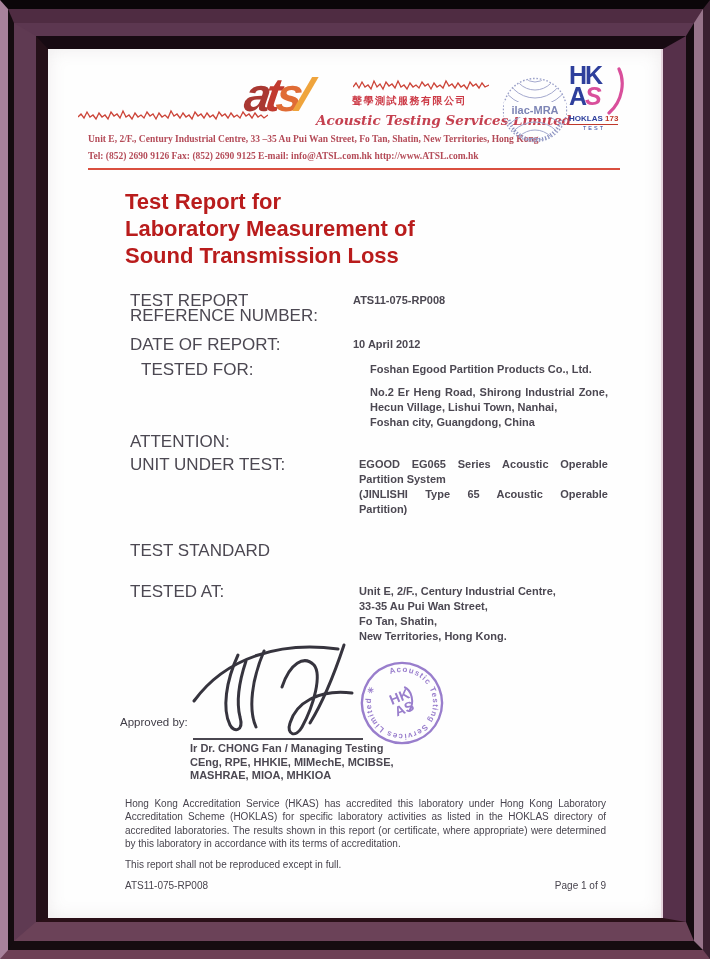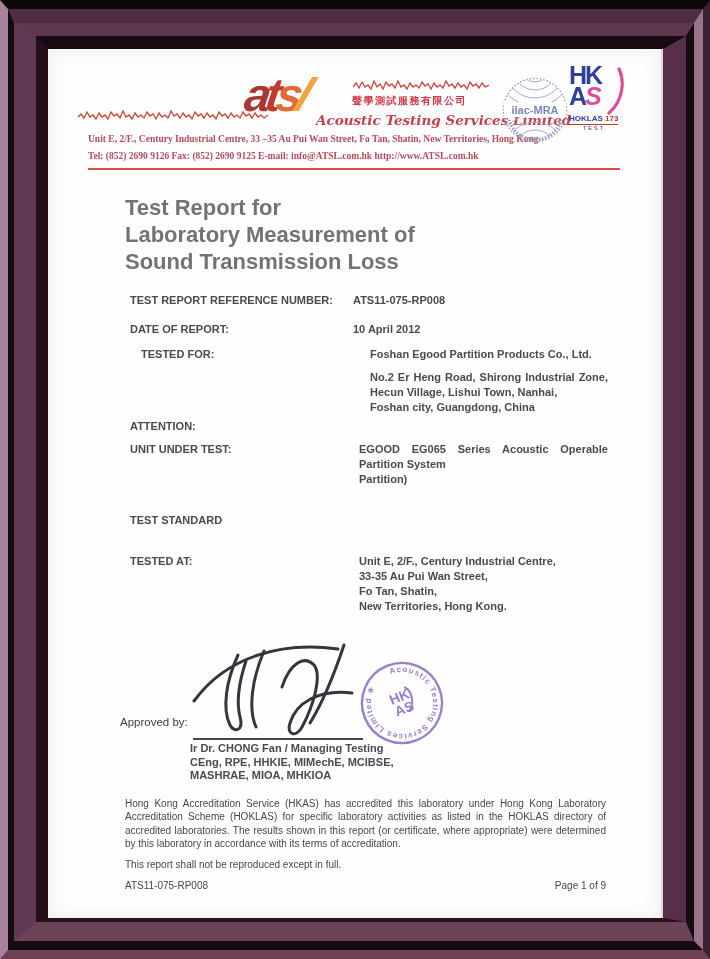--- a/index.html
+++ b/index.html
@@ -55,7 +55,7 @@
   .hkas-test{font-size:5.5px;color:#2e3f9c;letter-spacing:2px;margin-left:14px;}
 
   
-  .title{position:absolute;left:77px;top:145px;color:#737373;font-weight:bold;
+  .title{position:absolute;left:77px;top:139px;color:#b91c1c;font-weight:bold;
     font-size:22px;line-height:27px;letter-spacing:0;}
 
   

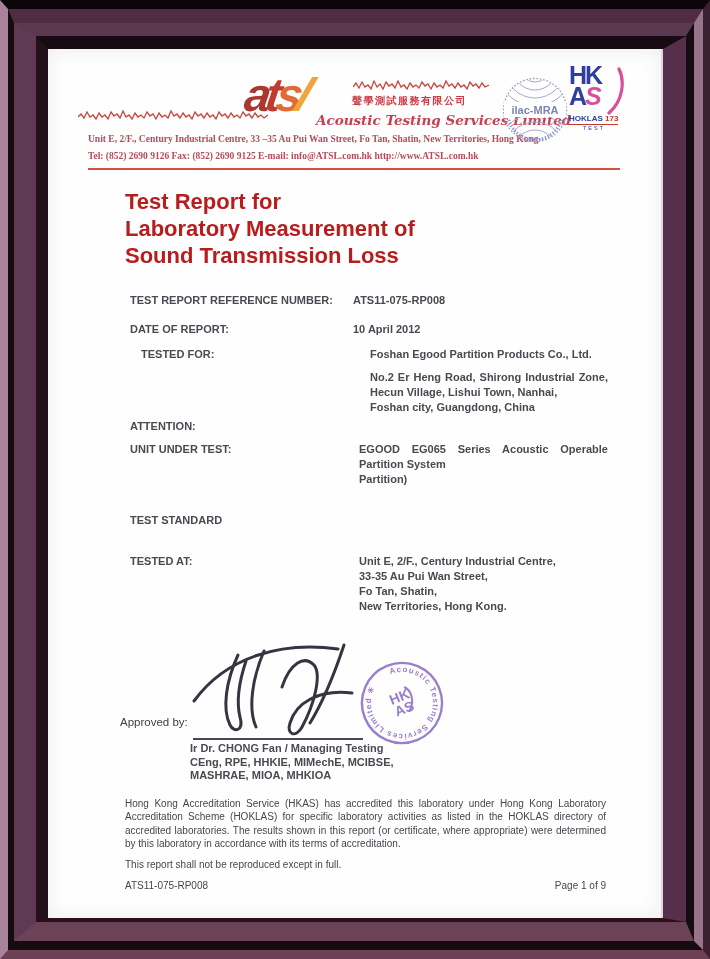--- a/index.html
+++ b/index.html
@@ -61,7 +61,7 @@
   
   .fields{position:absolute;left:82px;top:238px;width:478px;color:#4c4852;}
   .row{display:flex;}
-  .lbl{width:223px;flex-shrink:0;font-weight:bold;font-size:11px;line-height:15px;}
+  .lbl{width:223px;flex-shrink:0;font-weight:normal;font-size:17px;line-height:15px;}
   .val{width:255px;font-weight:bold;font-size:11px;line-height:15px;}
   .val .ln{display:block;padding-left:6px;}
   .just{text-align:justify;text-align-last:justify;}

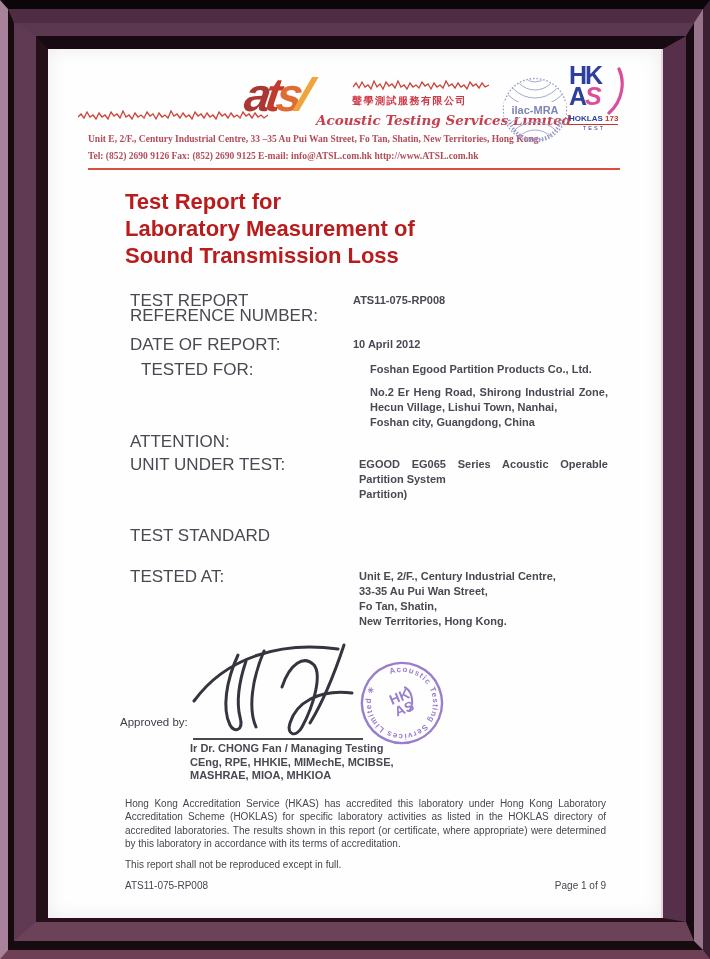--- a/index.html
+++ b/index.html
@@ -184,6 +184,7 @@
       <div class="val">
         <span class="ln just">EGOOD  EG065  Series  Acoustic  Operable</span>
         <span class="ln">Partition System</span>
+        <span class="ln just">(JINLISHI    Type    65    Acoustic    Operable</span>
         <span class="ln">Partition)</span>
       </div>
     </div>

